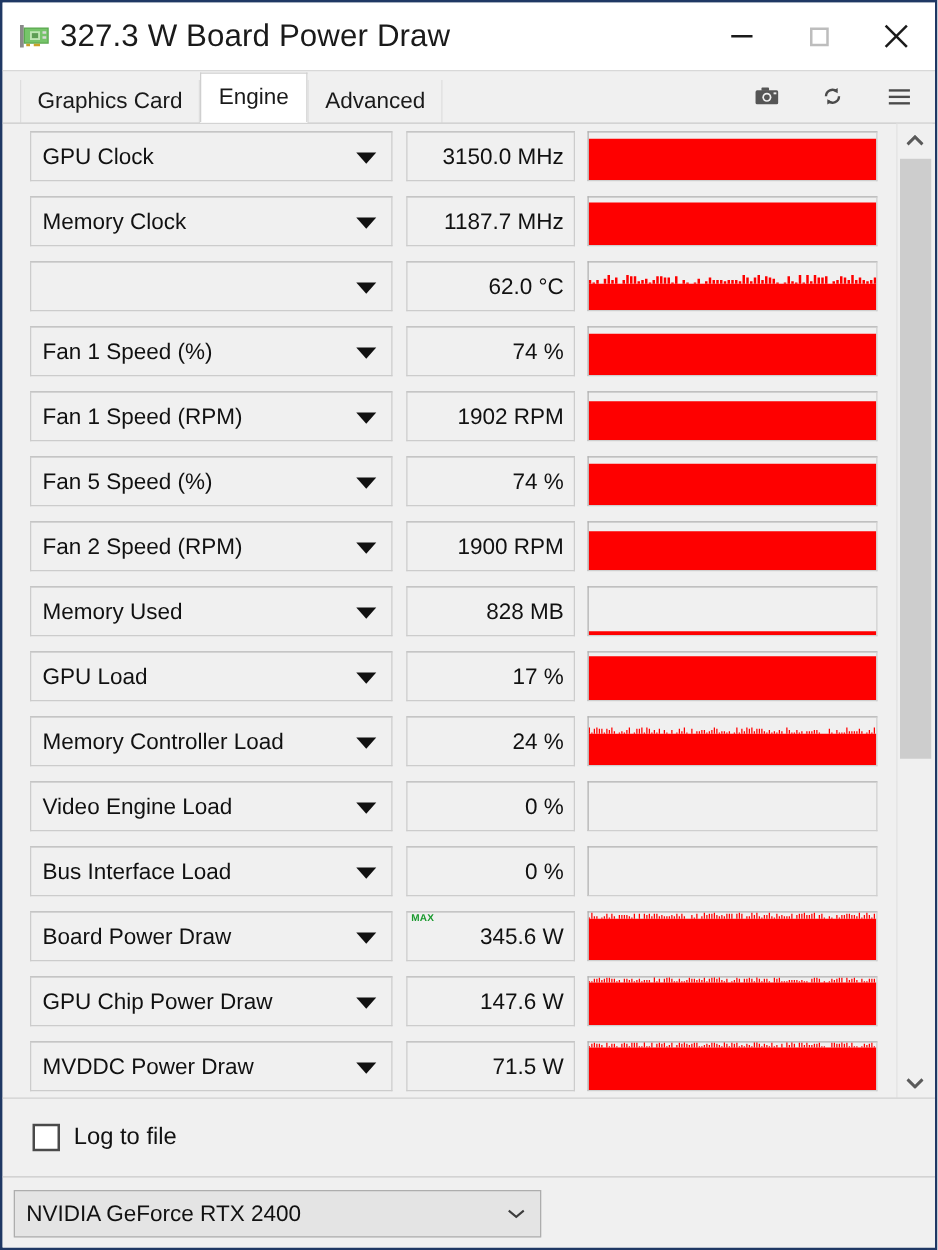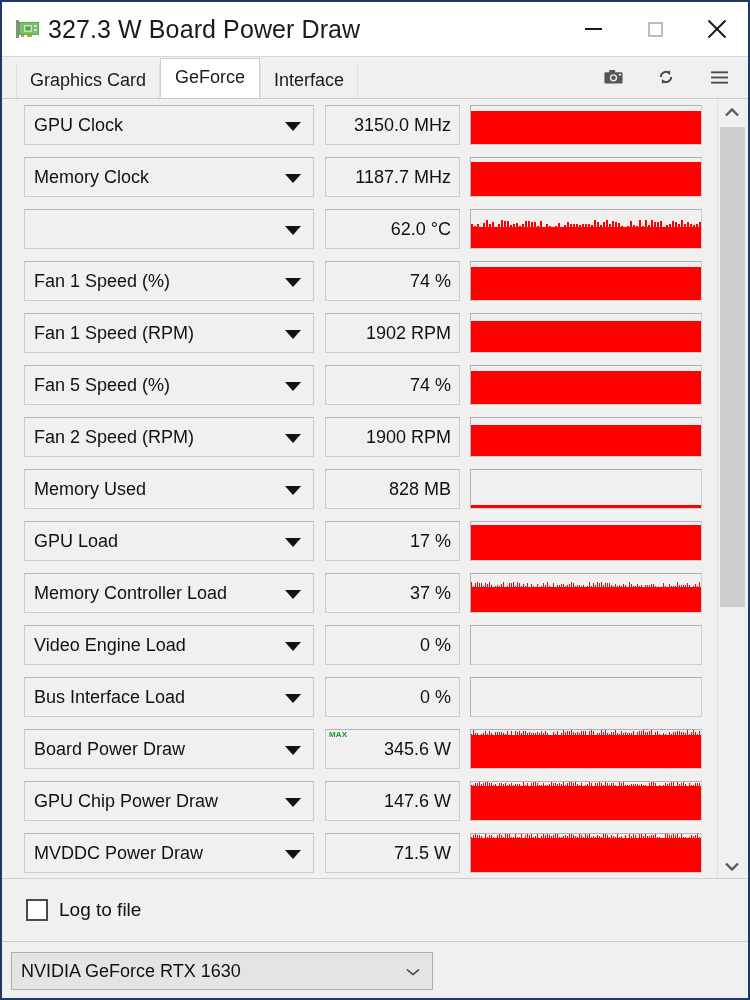--- a/index.html
+++ b/index.html
@@ -404,7 +404,7 @@
   <div id="tabstrip">
     <div id="tabs">
         <div class="tab">Graphics Card</div>
-        <div class="tab active">GeForce</div>
+        <div class="tab active">Engine</div>
         <div class="tab">Interface</div>
       </div>
     <div id="toolbar-icons">

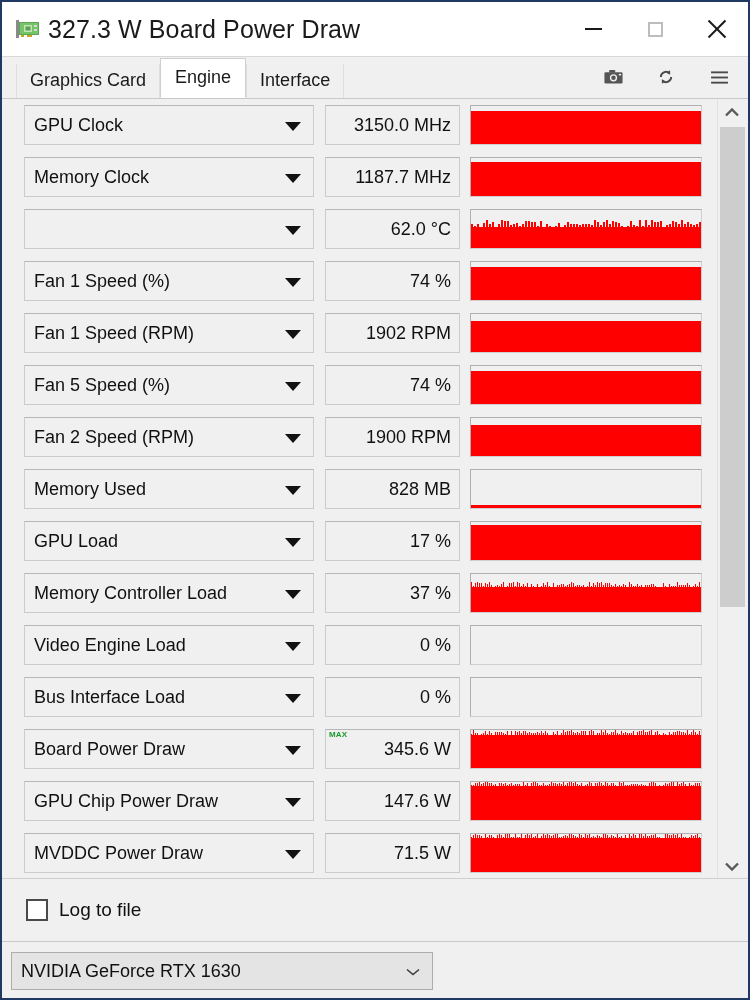--- a/index.html
+++ b/index.html
@@ -405,7 +405,7 @@
     <div id="tabs">
         <div class="tab">Graphics Card</div>
         <div class="tab active">Engine</div>
-        <div class="tab">Interface</div>
+        <div class="tab">Advanced</div>
       </div>
     <div id="toolbar-icons">
       <div class="tb-icon">

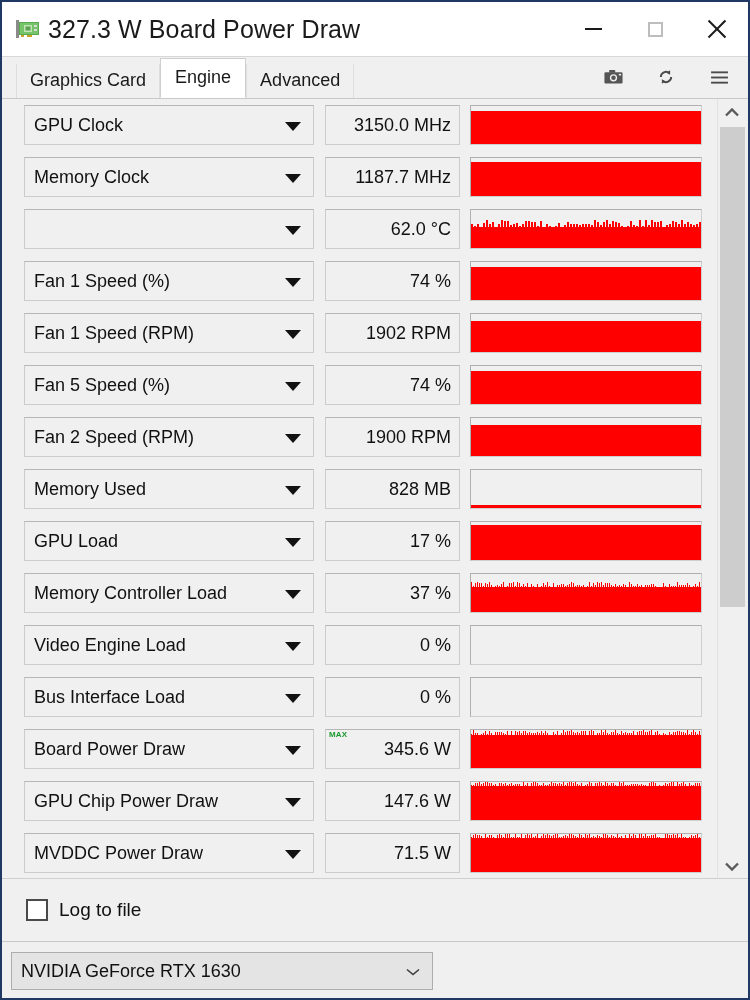--- a/index.html
+++ b/index.html
@@ -620,7 +620,7 @@
             <span class="name-arrow"></span>
           </div>
           <div class="value-cell">
-            <span class="value-text">37 %</span>
+            <span class="value-text">24 %</span>
           </div>
           <div class="graph-cell">
             <div class="graph-fill" style="height: 25px;"></div>

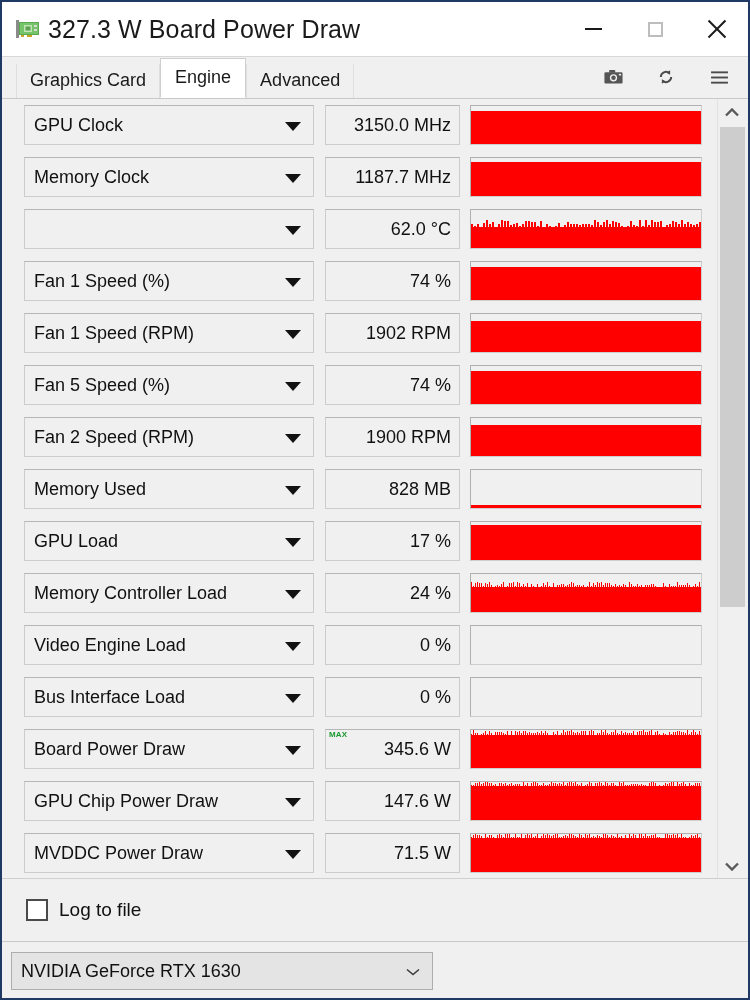--- a/index.html
+++ b/index.html
@@ -1120,7 +1120,7 @@
 
   <div id="footer-bottom">
     <div id="gpu-select">
-      <div id="gpu-select-text">NVIDIA GeForce RTX 1630</div>
+      <div id="gpu-select-text">NVIDIA GeForce RTX 2400</div>
       <div id="gpu-select-chevron">
         <svg viewBox="0 0 14 8" width="14" height="8">
             <polyline points="1,1.5 7,6.5 13,1.5" fill="none" stroke="#3c3c3c" stroke-width="1.6"></polyline>

